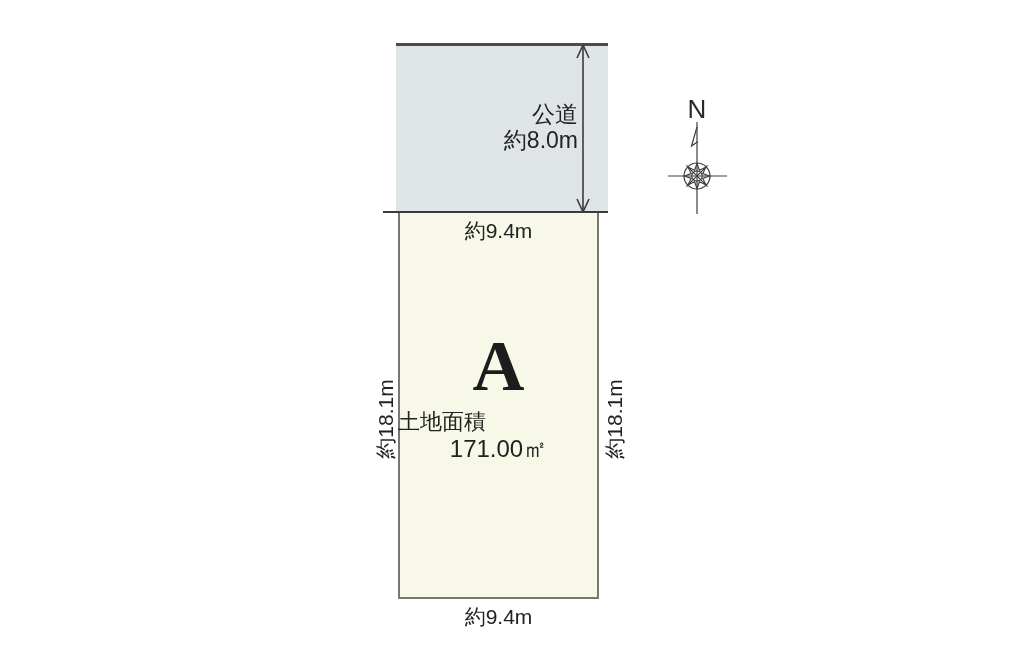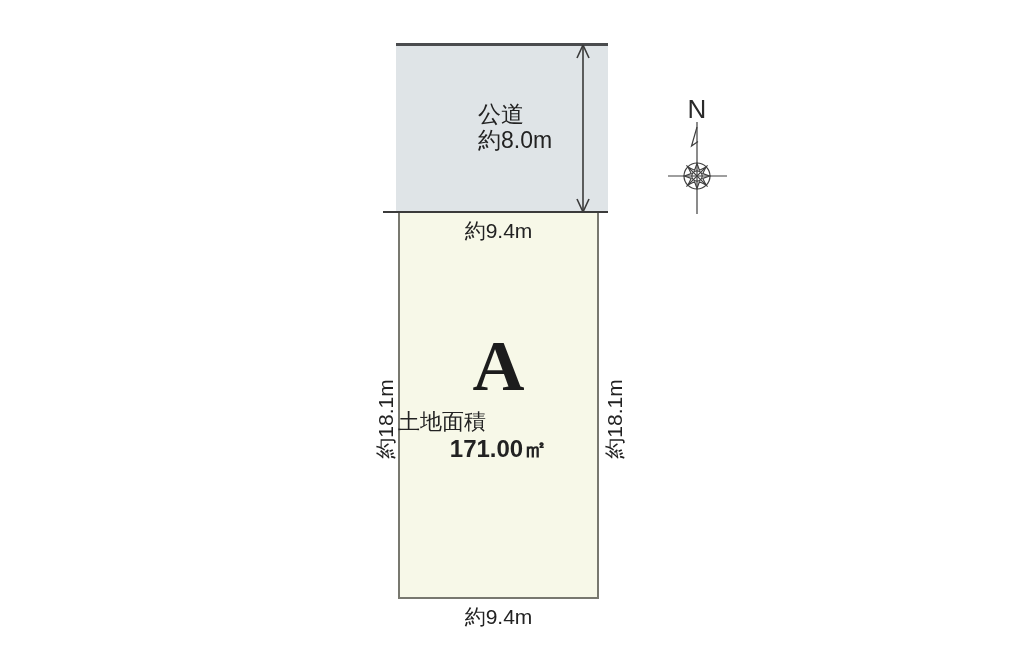--- a/index.html
+++ b/index.html
@@ -31,6 +31,7 @@
     left: 478px;
     top: 101px;
     width: 100px;
+    text-align: right;
     font-size: 23px;
     line-height: 26px;
     color: #222222;

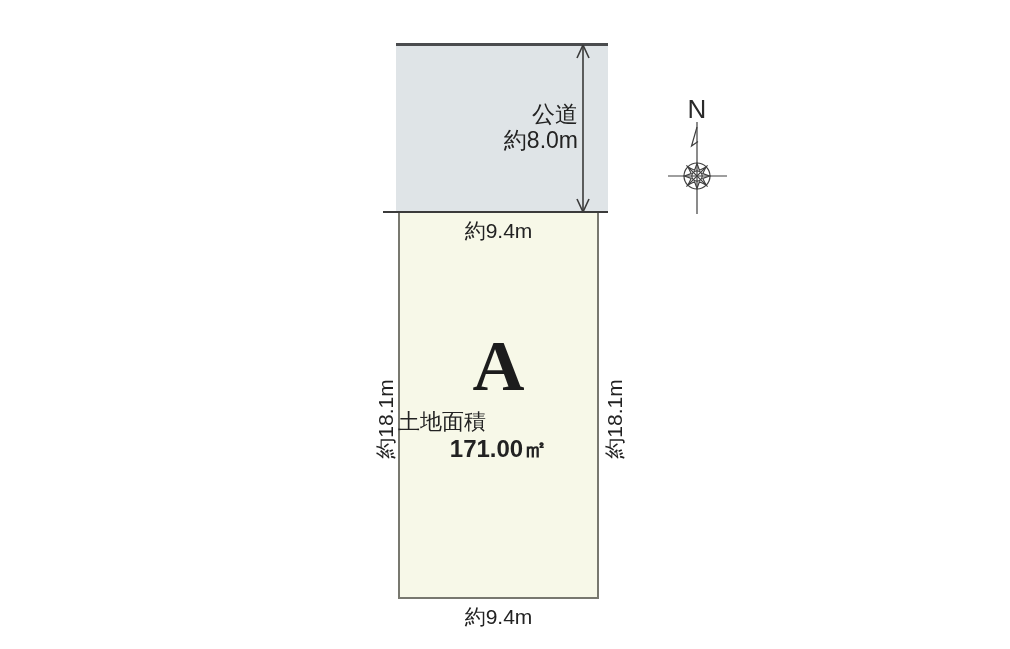--- a/index.html
+++ b/index.html
@@ -94,7 +94,6 @@
     text-align: center;
     font-size: 24px;
     color: #222222;
-    font-weight: bold;
   }
 
   

